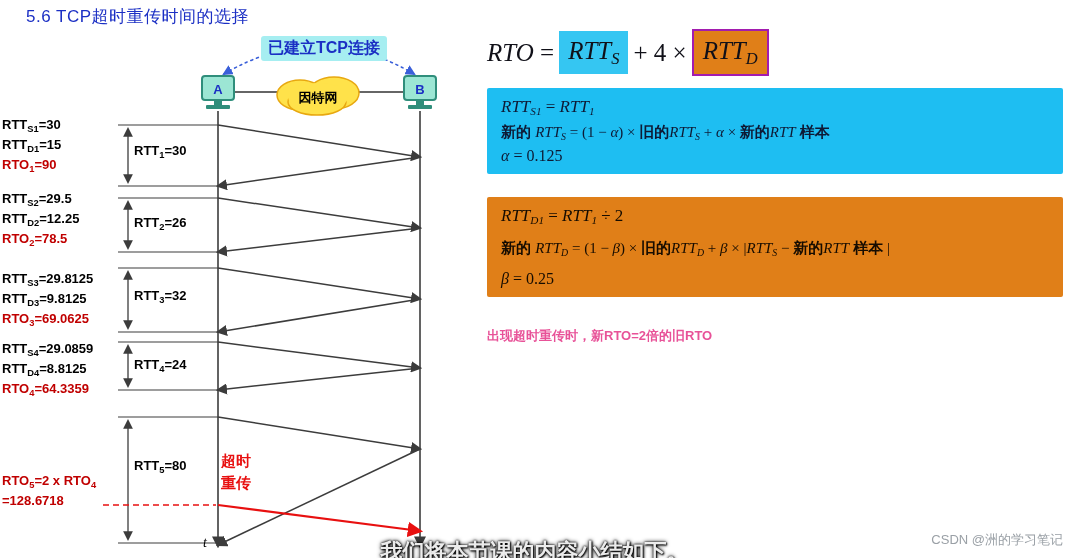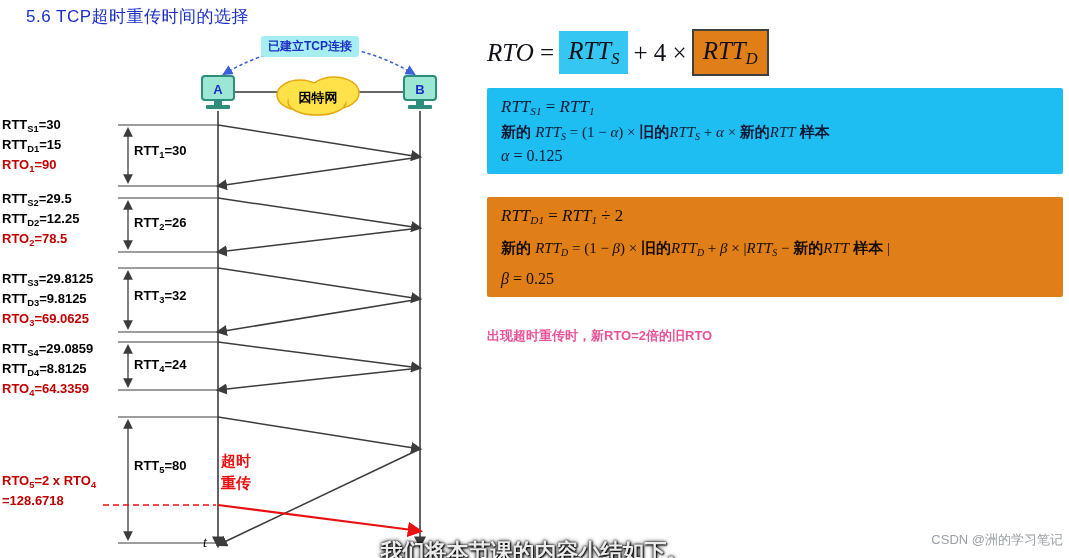--- a/index.html
+++ b/index.html
@@ -20,7 +20,7 @@
 
   .svg-overlay { position:absolute; left:0; top:0; width:1069px; height:558px; }
 
-  .conn-label { left:261px; top:36px; background:#A6EEF1; color:#1B2FC4; font-size:12px; font-weight:700;
+  .conn-label { left:261px; top:36px; background:#A6EEF1; color:#1B2FC4; font-size:16px; font-weight:700;
                 padding:2px 7px; border-radius:3px; white-space:nowrap; }
 
   .mgroup { left:2px; width:122px; }

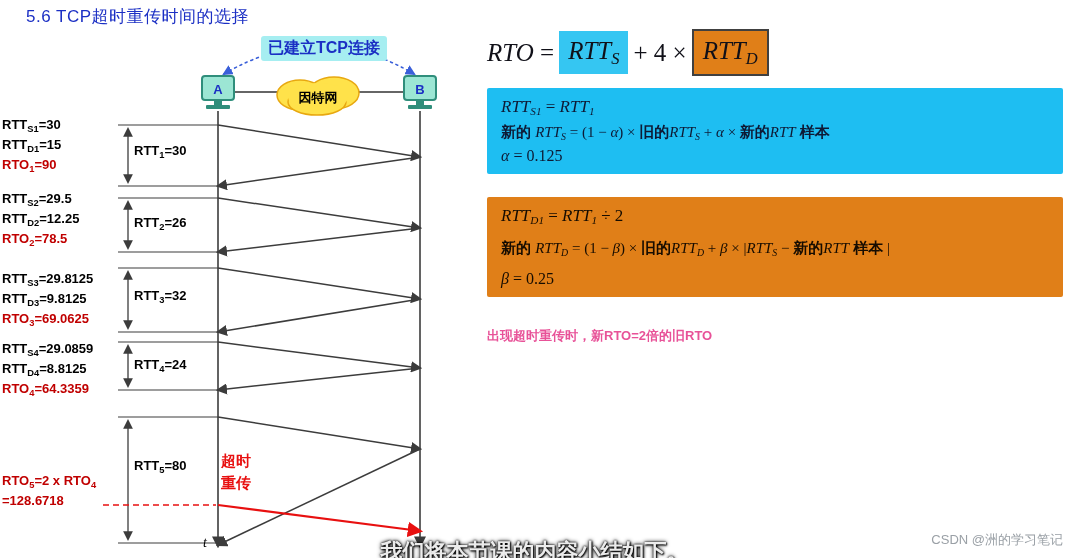--- a/index.html
+++ b/index.html
@@ -36,7 +36,7 @@
   .formula { left:487px; top:29px; display:flex; align-items:center; font-size:25px; color:#101018;text-align:right; }
   .chip { padding:5px 9px; margin:0 5px; display:inline-block; }
   .chip.cyan { background:#35C6F2; }
-  .chip.orange { background:#E07F18; border:2px solid #404040; }
+  .chip.orange { background:#E07F18; border:2px solid #a21caf; }
 
   .panel { left:487px; width:576px; padding:9px 14px; display:flex; flex-direction:column; justify-content:space-between; }
   .panel.cyan { top:88px; height:86px; background:#1EBEF2; color:#0E1A35; border-radius:2px; }

